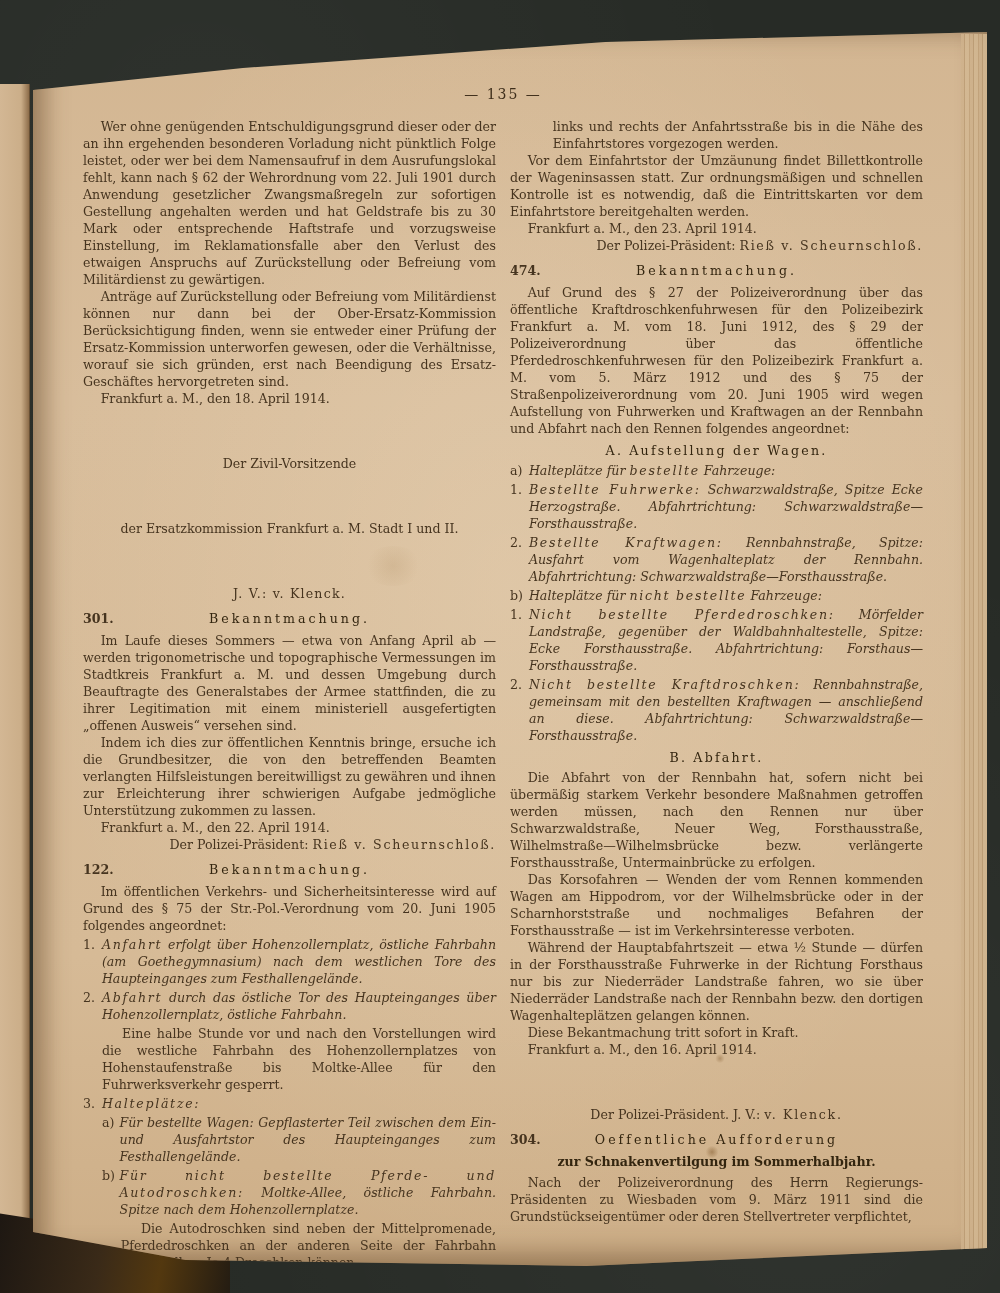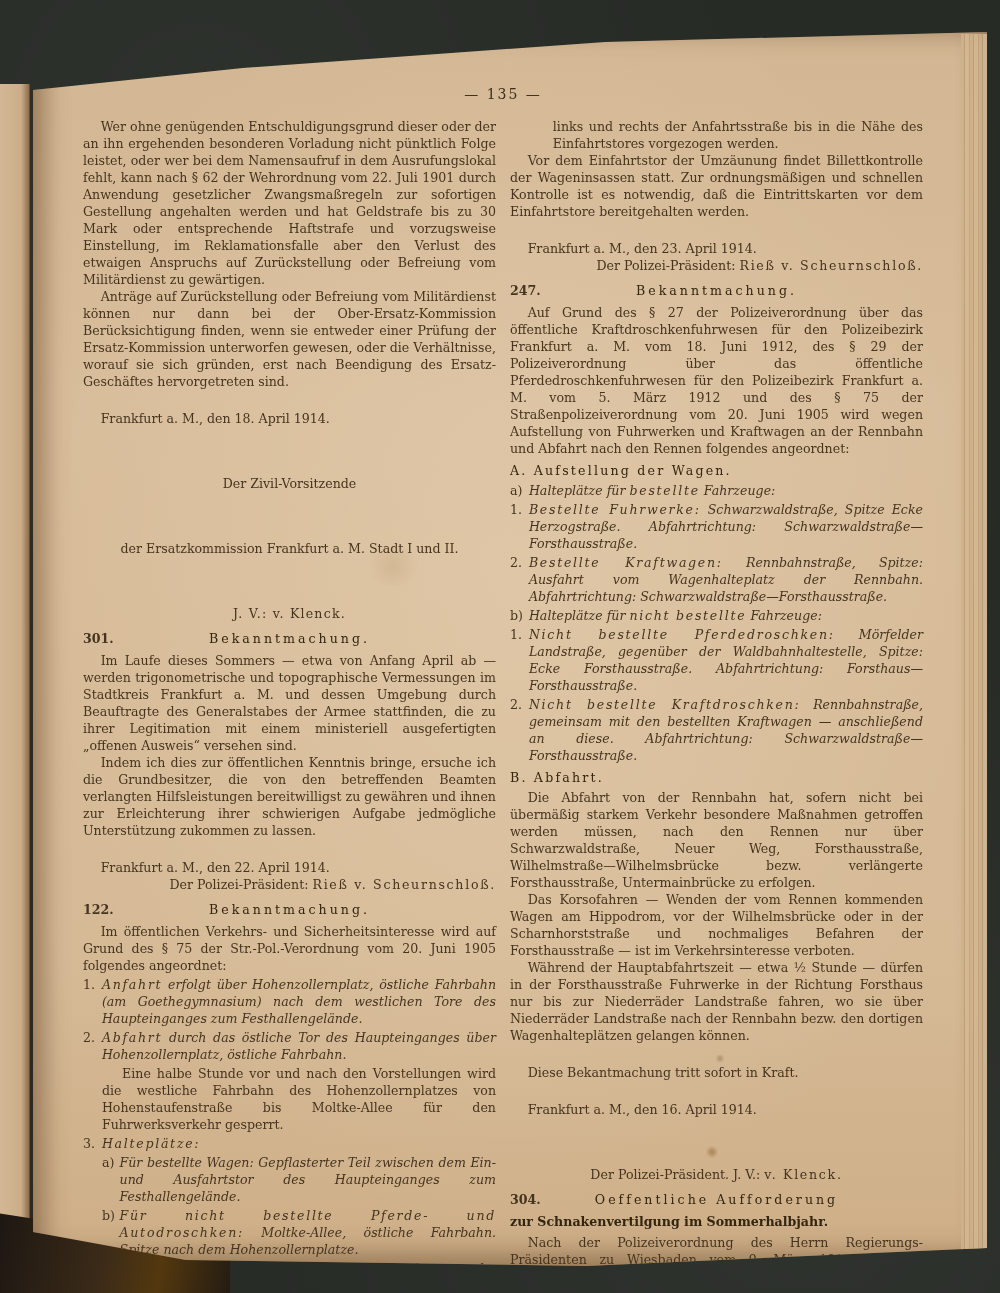--- a/index.html
+++ b/index.html
@@ -54,7 +54,7 @@
 
   p { margin:0; }
   .para { text-indent:1.4em; }
-  .date { text-indent:1.4em; text-align:left;margin-top:20px; }
+  .date { text-indent:1.4em; text-align:left; }
   .sig-line { text-indent:1.4em; text-align:right; }
   .sig-center { text-align:center; text-indent:0;margin-top:48px; }
   .sp { letter-spacing:1.7px; }

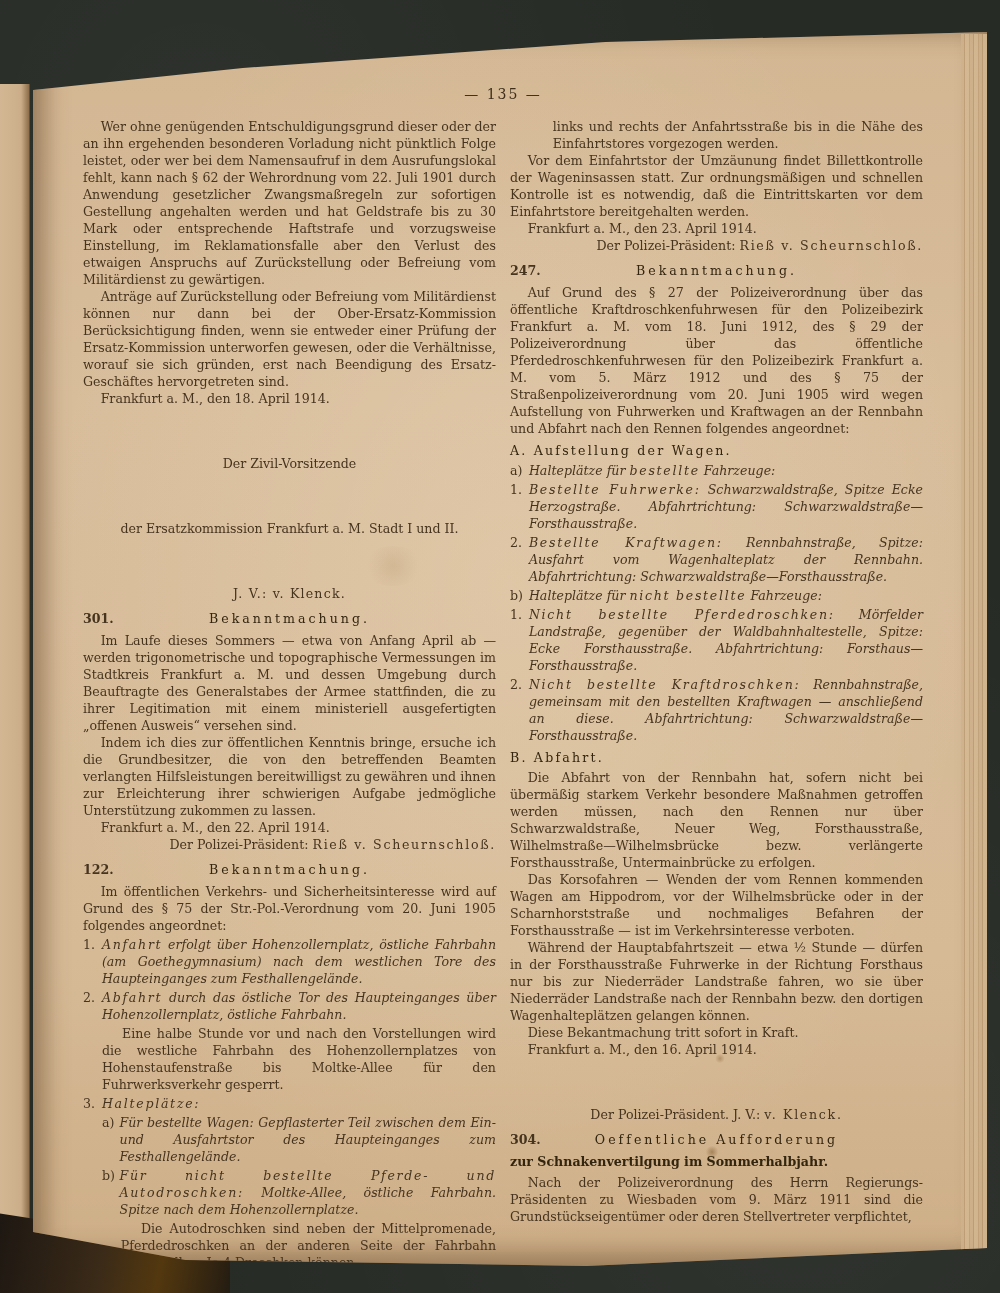--- a/index.html
+++ b/index.html
@@ -148,7 +148,7 @@
           <p class="sig-line"><span>Der Polizei-Präsident: </span><span class="sp">Rieß v. Scheurnschloß.</span></p>
 
           <div class="h-row">
-            <span class="h-num">247.</span>
+            <span class="h-num">474.</span>
             <span class="h-title">Bekanntmachung.</span>
           </div>
           <p class="para">Auf Grund des § 27 der Polizeiverordnung über das öffentliche Kraftdroschkenfuhrwesen für den Polizeibezirk Frankfurt a. M. vom 18. Juni 1912, des § 29 der Polizeiverordnung über das öffentliche Pferdedroschkenfuhrwesen für den Polizeibezirk Frankfurt a. M. vom 5. März 1912 und des § 75 der Straßenpolizeiverordnung vom 20. Juni 1905 wird wegen Aufstellung von Fuhrwerken und Kraftwagen an der Rennbahn und Abfahrt nach den Rennen folgendes angeordnet:</p>

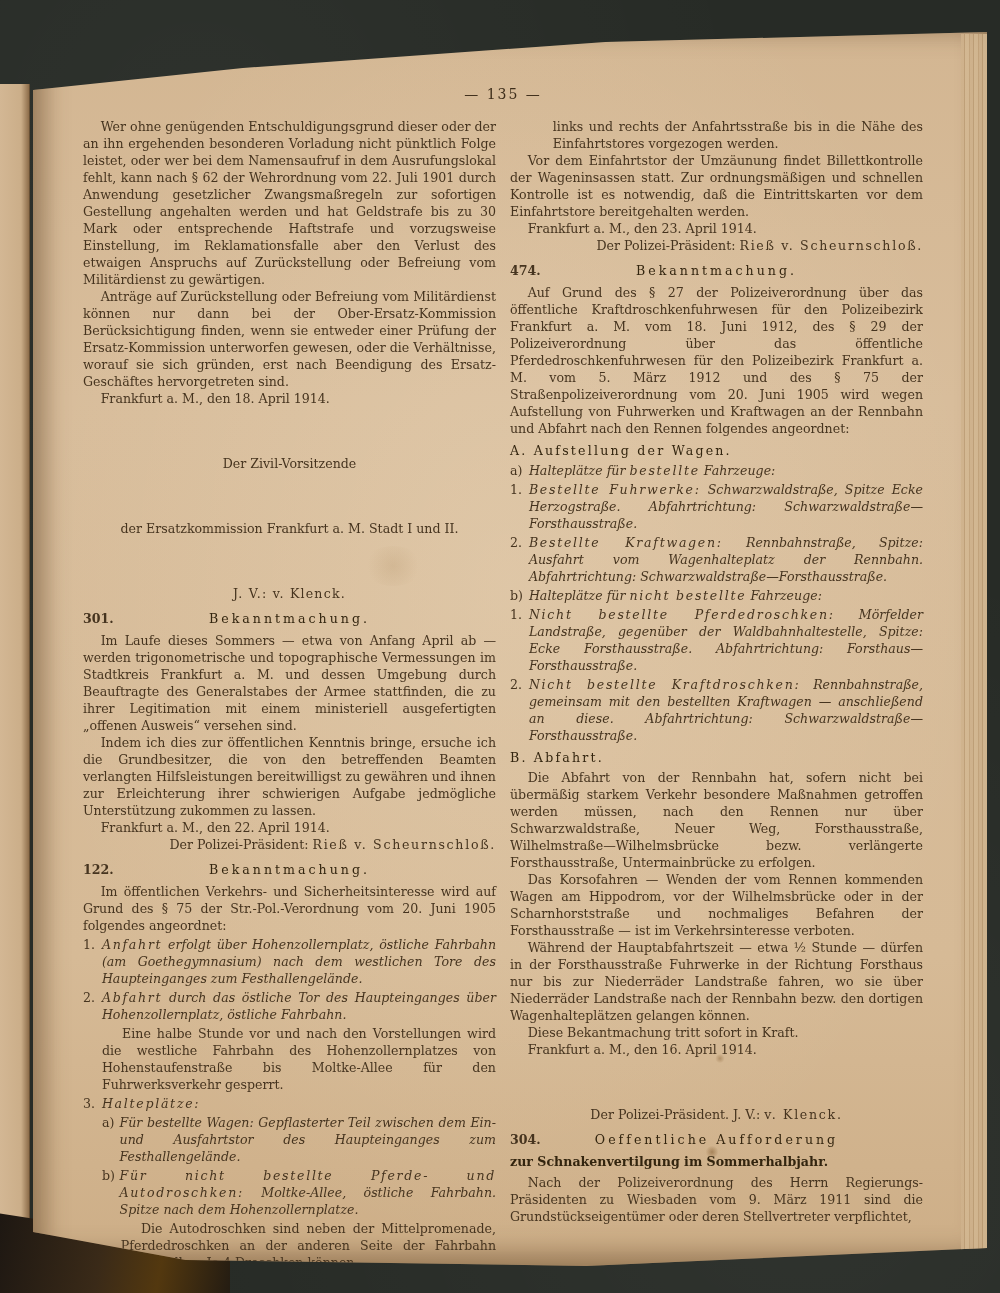--- a/index.html
+++ b/index.html
@@ -65,7 +65,7 @@
   .h-title { font-weight:normal; letter-spacing:3px; color:#33250f; }
   .h-sub { text-align:left; font-weight:bold; margin:0 0 4px 0; color:#33250f; }
 
-  .center-head { text-align:left; letter-spacing:2.2px; margin:5px 0 3px 0; color:#33250f; }
+  .center-head { text-align:center; letter-spacing:2.2px; margin:5px 0 3px 0; color:#33250f; }
 
   .cont-block { margin-left:3.4em; }
   .li { display:flex; margin:2px 0 0 0; }

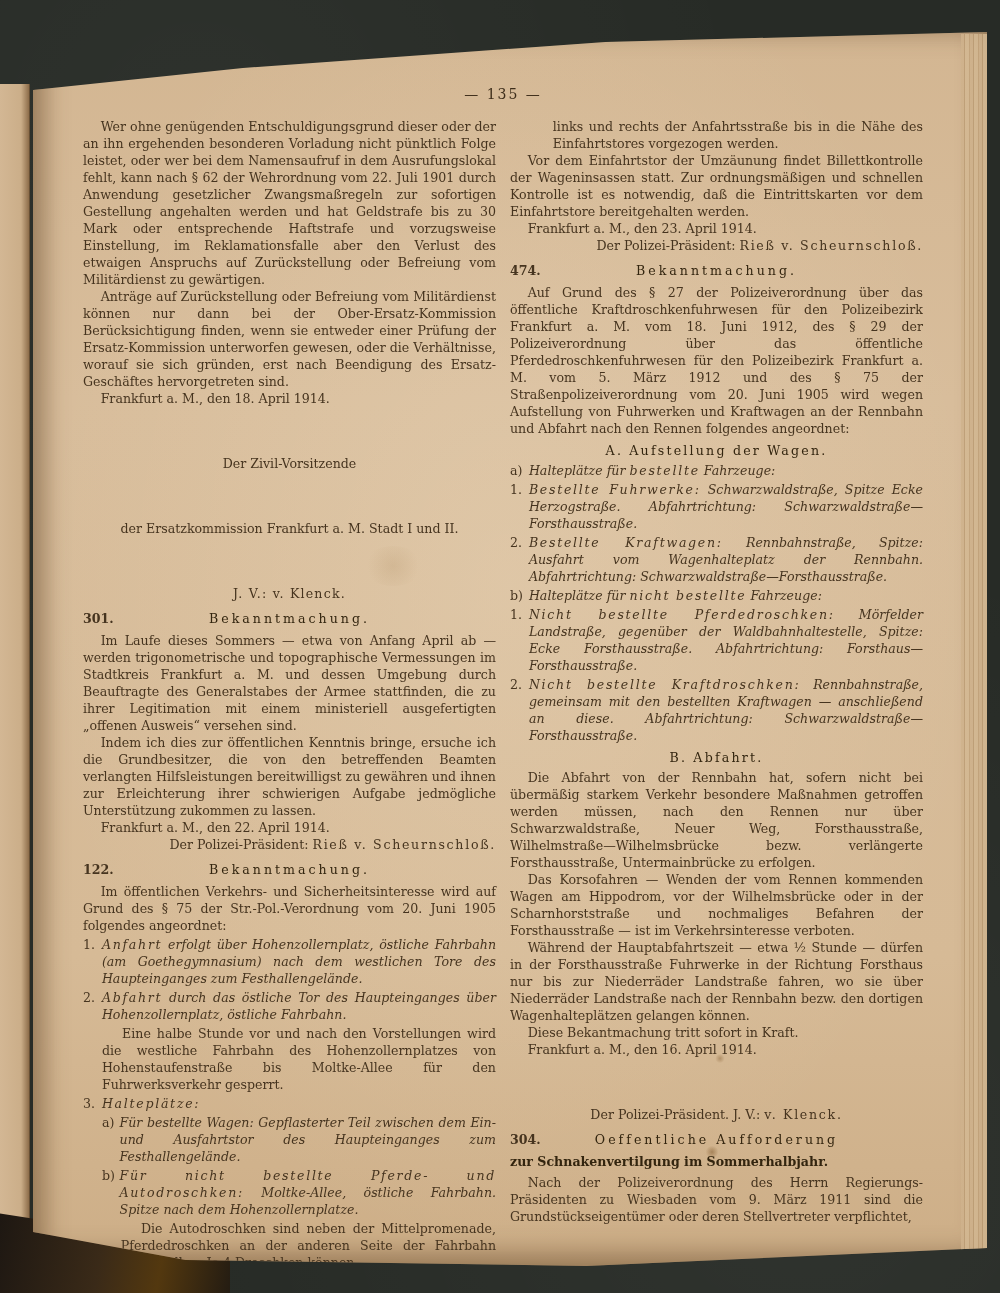--- a/index.html
+++ b/index.html
@@ -63,7 +63,7 @@
   .h-row { position:relative; text-align:center; margin:8px 0 5px 0; }
   .h-num { position:absolute; left:0; top:0; font-weight:bold; letter-spacing:0; }
   .h-title { font-weight:normal; letter-spacing:3px; color:#33250f; }
-  .h-sub { text-align:left; font-weight:bold; margin:0 0 4px 0; color:#33250f; }
+  .h-sub { text-align:center; font-weight:bold; margin:0 0 4px 0; color:#33250f; }
 
   .center-head { text-align:center; letter-spacing:2.2px; margin:5px 0 3px 0; color:#33250f; }
 

